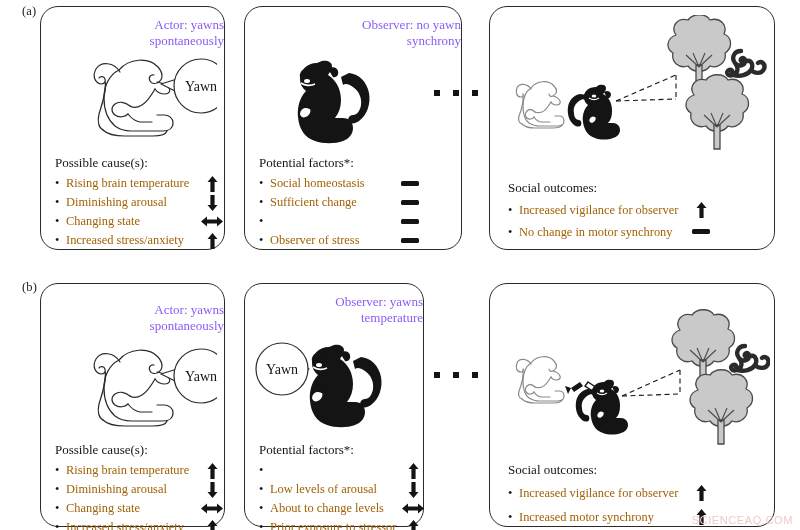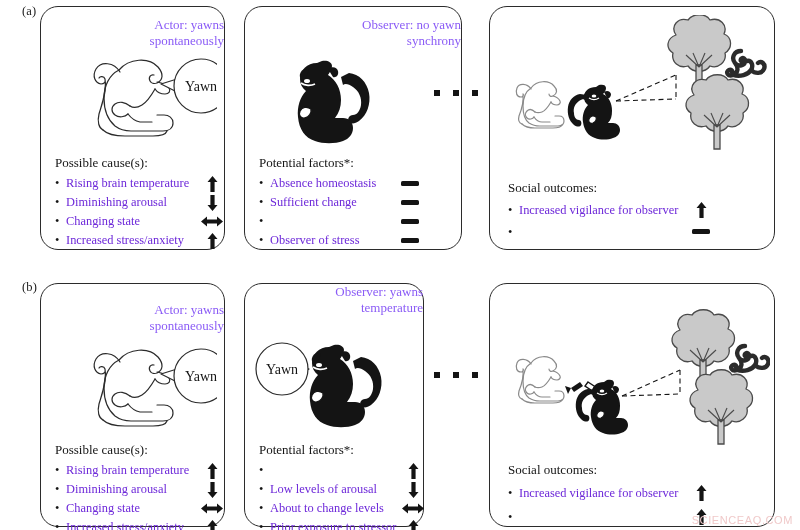--- a/index.html
+++ b/index.html
@@ -71,7 +71,7 @@
   }
   .item-text {
     font-size: 12.4px;
-    color: #6d28d9;
+    color: #a16207;
   }
   .ind {
     position: absolute;

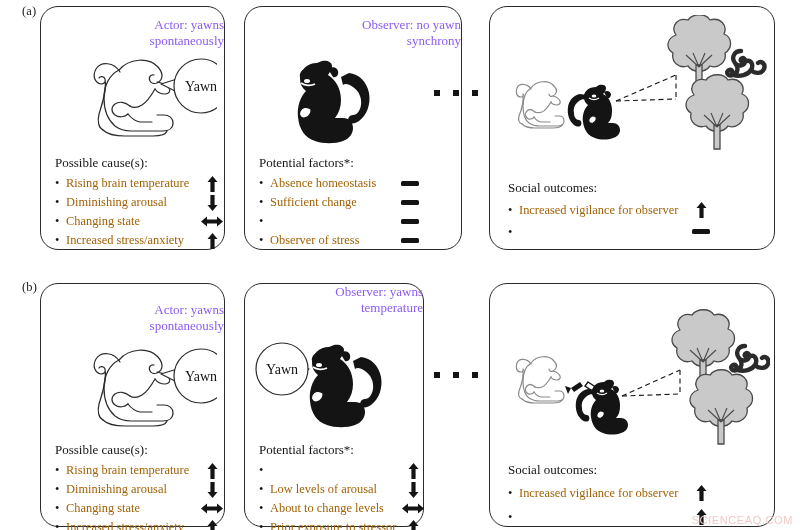--- a/index.html
+++ b/index.html
@@ -222,7 +222,7 @@
 
       <div class="list-row">
         <span class="bullet">•</span>
-        <span class="item-text">Absence homeostasis</span>
+        <span class="item-text">Social homeostasis</span>
         <span class="ind" style="left:140px;">
           <svg width="18" height="6" viewBox="0 0 18 6">
               <rect x="0" y="0" width="18" height="5" rx="1.6" fill="#141414"></rect>

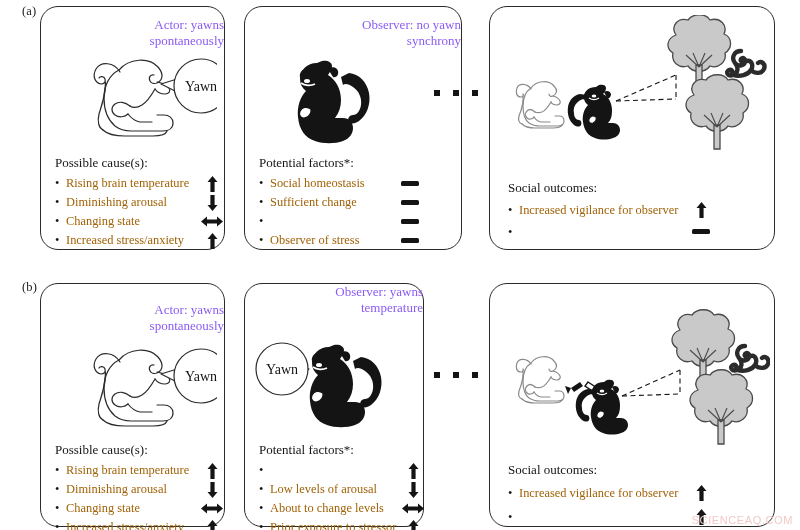--- a/index.html
+++ b/index.html
@@ -365,6 +365,7 @@
 
       <div class="list-row" style="height:22px;">
         <span class="bullet">•</span>
+        <span class="item-text">No change in motor synchrony</span>
         <span class="ind" style="left:182px;">
           <svg width="18" height="6" viewBox="0 0 18 6">
               <rect x="0" y="0" width="18" height="5" rx="1.6" fill="#141414"></rect>

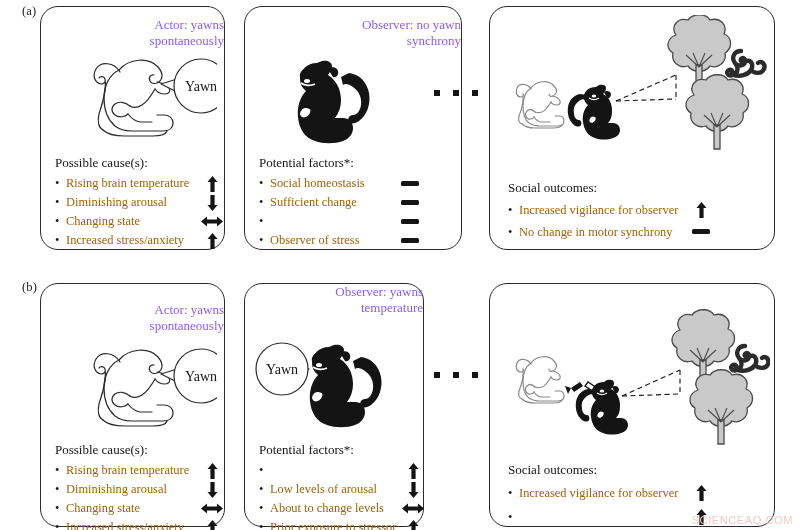--- a/index.html
+++ b/index.html
@@ -456,7 +456,7 @@
   </div>
 
   <div class="panel" style="left:244px; top:283px; width:180px; height:244px;">
-    <div class="panel-title" style="top:0;">
+    <div class="panel-title" style="top:10px;">
       <span>Observer: yawns</span><br>
       <span>temperature</span>
     </div>

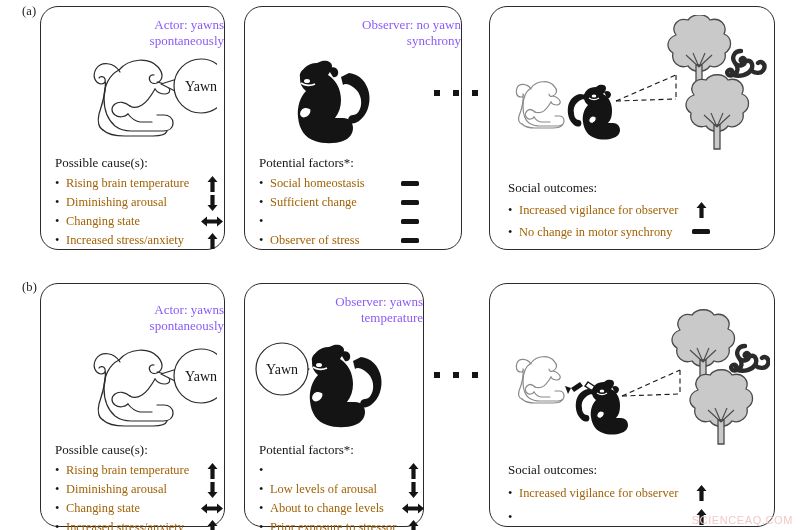--- a/index.html
+++ b/index.html
@@ -644,6 +644,7 @@
 
       <div class="list-row" style="height:24px;">
         <span class="bullet">•</span>
+        <span class="item-text">Increased motor synchrony</span>
         <span class="ind" style="left:182px;">
           <svg width="11" height="16" viewBox="0 0 11 16">
               <path d="M5.5 0 L10.5 6 L7.6 6 L7.6 16 L3.4 16 L3.4 6 L0.5 6 Z" fill="#141414"></path>

